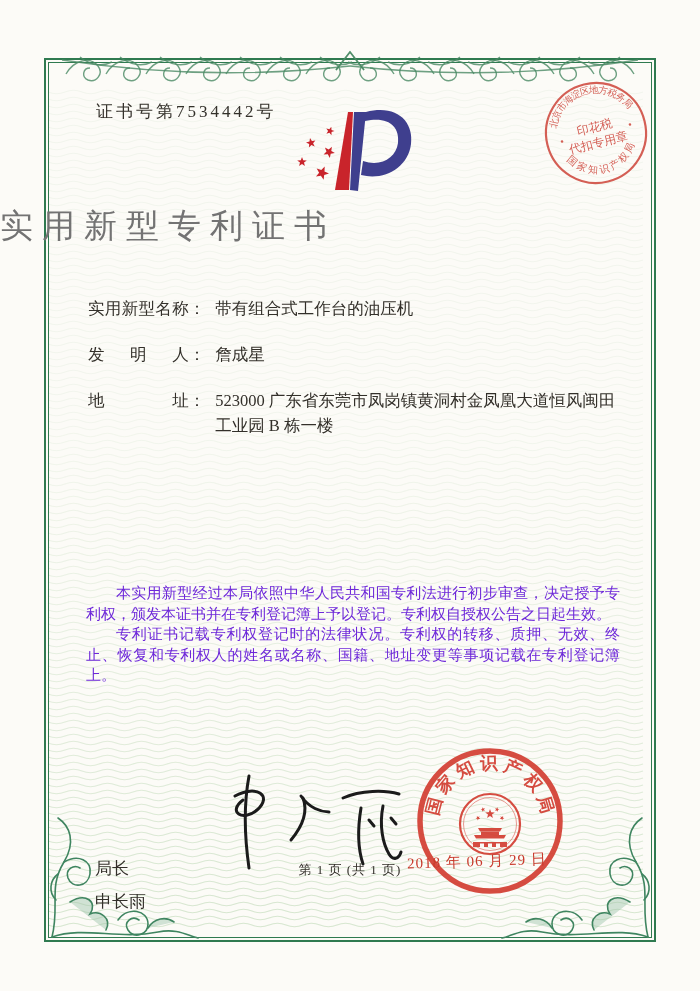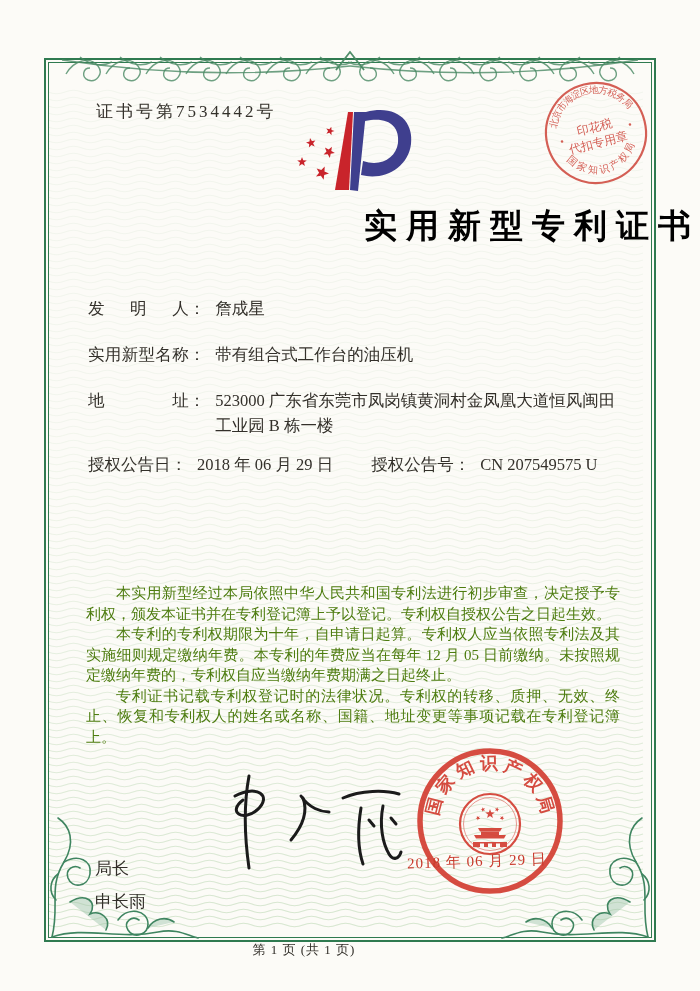--- a/index.html
+++ b/index.html
@@ -26,8 +26,8 @@
   
   .logo{position:absolute;left:270px;top:100px;z-index:3;}
 
-  .title{position:absolute;left:0;top:204px;width:700px;text-align:right;
-    font-size:33px;font-weight:bold;letter-spacing:9px;color:#000000;z-index:3;}
+  .title{position:absolute;left:0;top:204px;width:700px;text-align:left;
+    font-size:33px;font-weight:normal;letter-spacing:9px;color:#737373;z-index:3;}
 
   
   .fields{position:absolute;left:88px;top:296px;width:540px;font-size:16.5px;z-index:3;line-height:25px;}

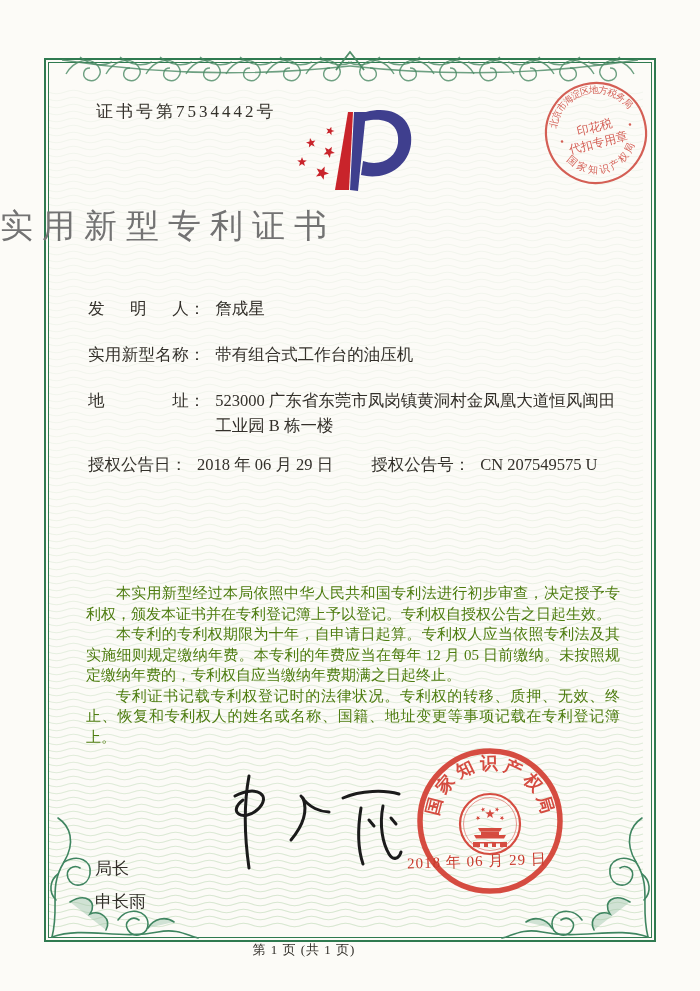--- a/index.html
+++ b/index.html
@@ -248,10 +248,10 @@
 
   <div class="fields">
     <div class="frow">
-      <span class="flabel">发明人</span><span class="fcolon">：</span><span class="fvalue">詹成星</span>
+      <span class="flabel">实用新型名称</span><span class="fcolon">：</span><span class="fvalue">带有组合式工作台的油压机</span>
     </div>
     <div class="frow">
-      <span class="flabel">实用新型名称</span><span class="fcolon">：</span><span class="fvalue">带有组合式工作台的油压机</span>
+      <span class="flabel">发明人</span><span class="fcolon">：</span><span class="fvalue">詹成星</span>
     </div>
     <div class="frow frow-addr">
       <span class="flabel">地址</span><span class="fcolon">：</span><span class="fvalue">523000 广东省东莞市凤岗镇黄洞村金凤凰大道恒风闽田

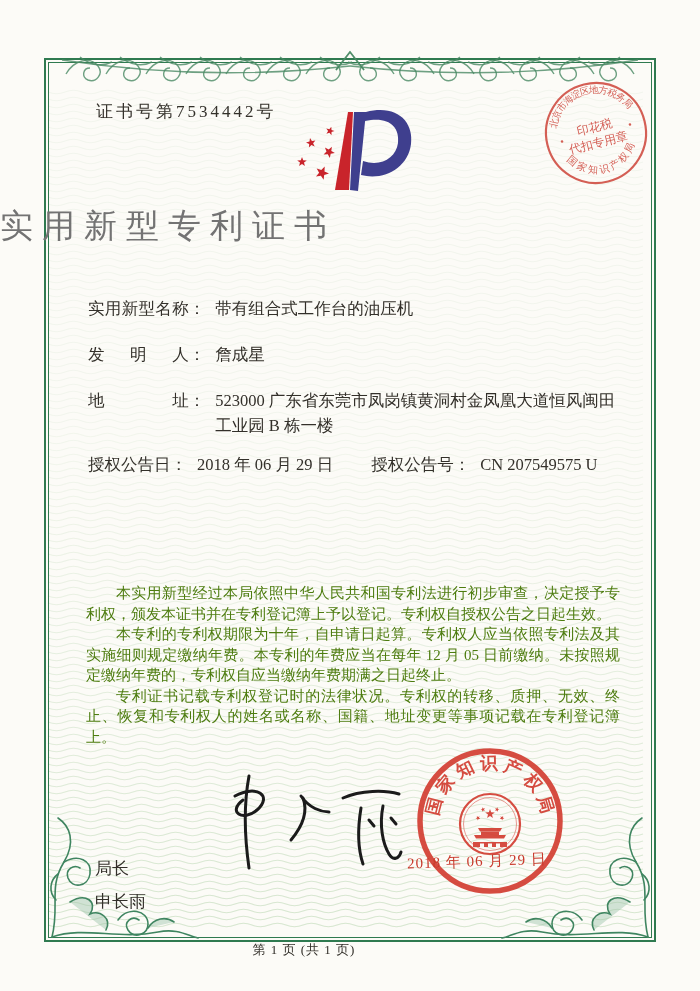--- a/index.html
+++ b/index.html
@@ -257,9 +257,6 @@
       <span class="flabel">地址</span><span class="fcolon">：</span><span class="fvalue">523000 广东省东莞市凤岗镇黄洞村金凤凰大道恒风闽田
 工业园 B 栋一楼</span>
     </div>
-    <div class="frow tight">
-      <span class="flabel">授权公告日</span><span class="fcolon">：</span><span class="fvalue">2018 年 06 月 29 日</span><span class="pair2"><span>授权公告号</span><span>：</span><span class="fvalue">CN 207549575 U</span></span>
-    </div>
   </div>
 
   <div class="body-text">

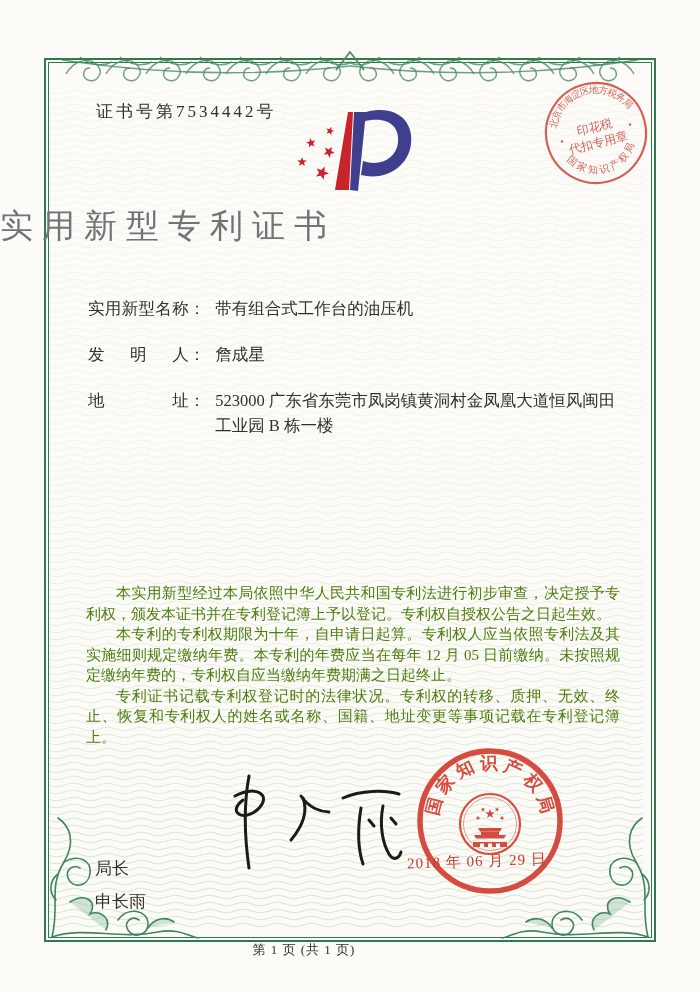--- a/index.html
+++ b/index.html
@@ -41,7 +41,7 @@
 
   
   .body-text{position:absolute;left:86px;top:583px;width:534px;font-size:15px;line-height:20.5px;
-    text-align:justify;color:#4d7c0f;z-index:3;}
+    text-align:justify;color:#6d28d9;z-index:3;}
   .body-text p{margin:0;text-indent:2em;}
 
   .officer{position:absolute;left:95px;top:852px;font-size:17px;line-height:33px;z-index:3;}

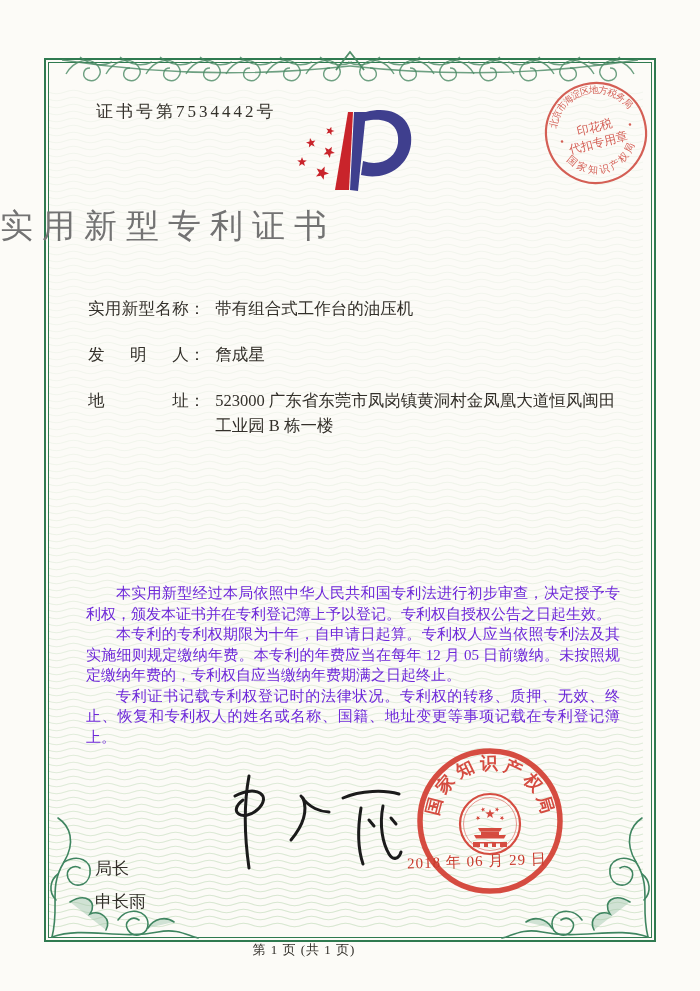--- a/index.html
+++ b/index.html
@@ -261,7 +261,6 @@
 
   <div class="body-text">
     <p>本实用新型经过本局依照中华人民共和国专利法进行初步审查，决定授予专利权，颁发本证书并在专利登记簿上予以登记。专利权自授权公告之日起生效。</p>
-    <p>本专利的专利权期限为十年，自申请日起算。专利权人应当依照专利法及其实施细则规定缴纳年费。本专利的年费应当在每年 12 月 05 日前缴纳。未按照规定缴纳年费的，专利权自应当缴纳年费期满之日起终止。</p>
     <p>专利证书记载专利权登记时的法律状况。专利权的转移、质押、无效、终止、恢复和专利权人的姓名或名称、国籍、地址变更等事项记载在专利登记簿上。</p>
   </div>
 

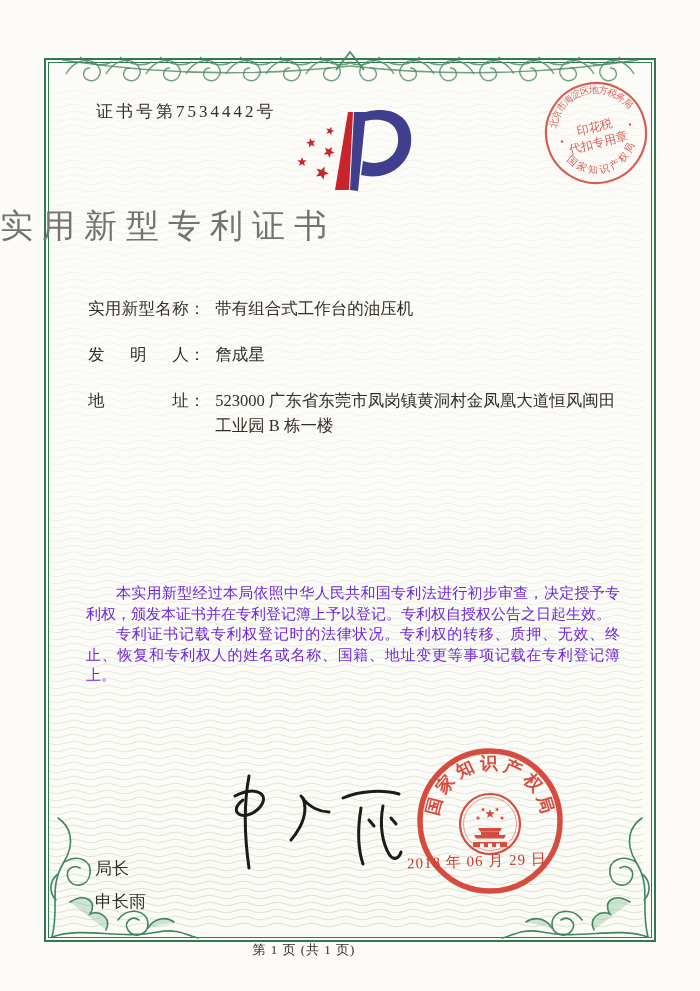--- a/index.html
+++ b/index.html
@@ -54,7 +54,7 @@
   .seal-date{position:absolute;left:407px;top:851px;width:200px;font-size:15px;letter-spacing:1px;
     color:#c8392b;transform:rotate(-2deg);z-index:5;}
 
-  .footer{position:absolute;left:0;top:941px;width:608px;text-align:center;font-size:13px;
+  .footer{position:absolute;left:0;top:861px;width:700px;text-align:center;font-size:13px;
     letter-spacing:1px;z-index:3;}
 </style>
 </head>

